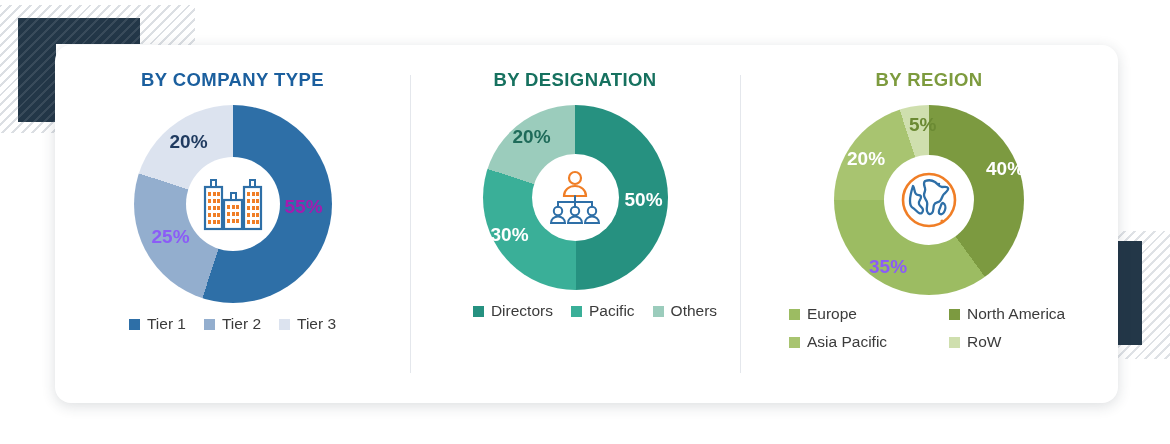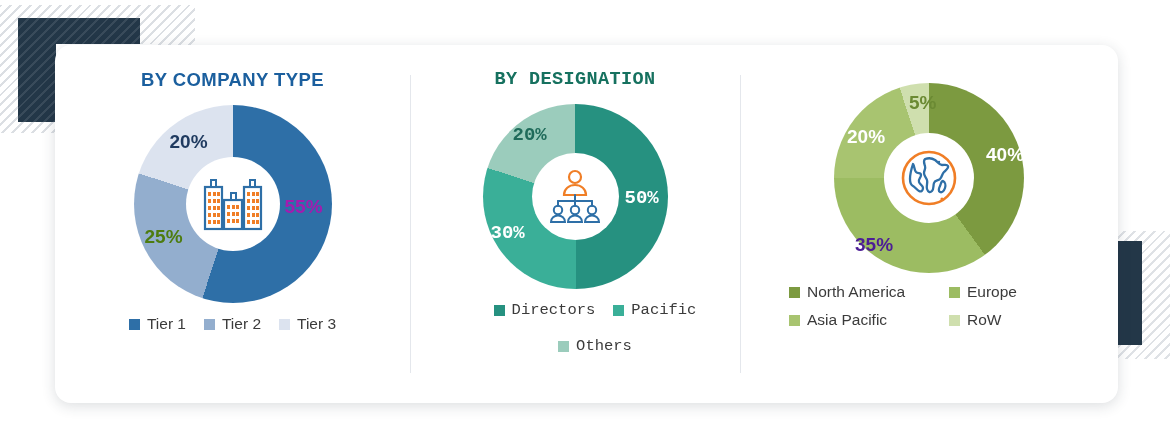--- a/index.html
+++ b/index.html
@@ -74,7 +74,7 @@
   }
   .panel { position: relative; flex: 1 1 0; padding-top: 24px; }
   .panel.p1 { flex: 0 0 355px; }
-  .panel.p2 { flex: 0 0 330px; font-family: Liberation Mono, monospace; }
+  .panel.p2 { flex: 0 0 330px; }
   .panel.p3 { flex: 1 1 auto; }
 
   .divider {

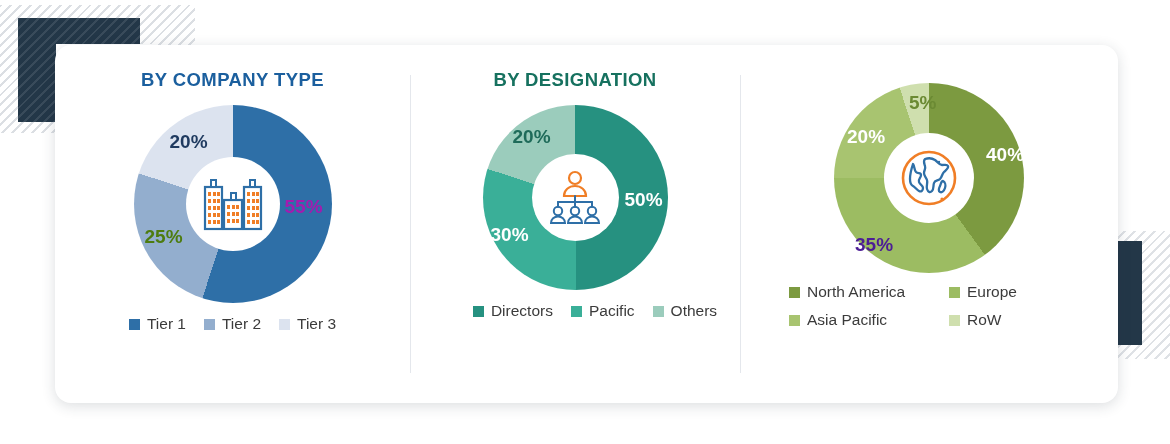--- a/index.html
+++ b/index.html
@@ -272,6 +272,7 @@
     </div>
 
     <div class="panel p3">
+      <div class="panel-title t-olive">BY REGION</div>
 
       <div class="donut-wrap" style="width:190px;height:190px;">
         <div class="donut" style="width:190px;height:190px;

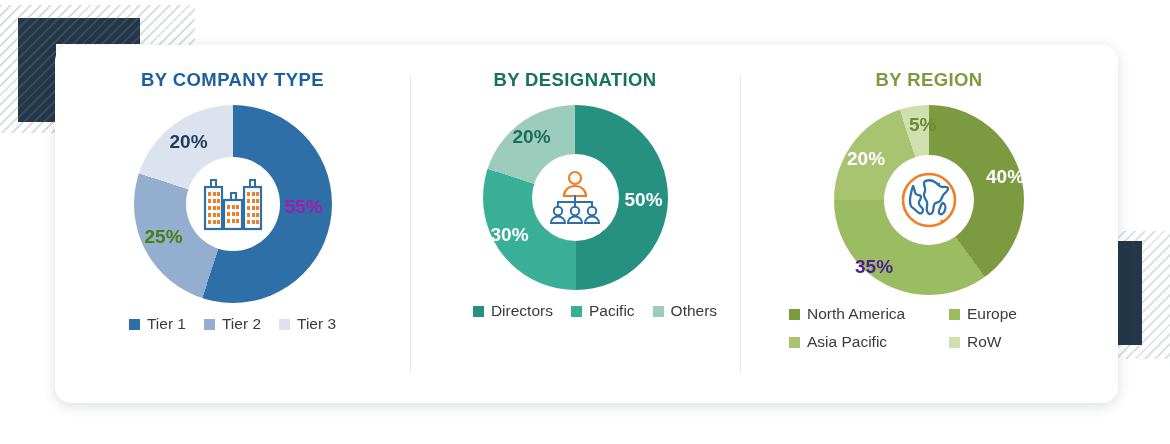--- a/index.html
+++ b/index.html
@@ -294,7 +294,7 @@
             </svg>
           </div>
         </div>
-        <div class="pct" style="color:#ffffff; left:152px; top:62px;text-align:center;">40%</div>
+        <div class="pct" style="color:#ffffff; left:152px; top:54px;text-align:center;">40%</div>
         <div class="pct" style="color:#4c1d95; left:21px; top:152px;">35%</div>
         <div class="pct" style="color:#ffffff; left:13px; top:44px;">20%</div>
         <div class="pct" style="color:#6B8A33; left:75px; top:10px;">5%</div>

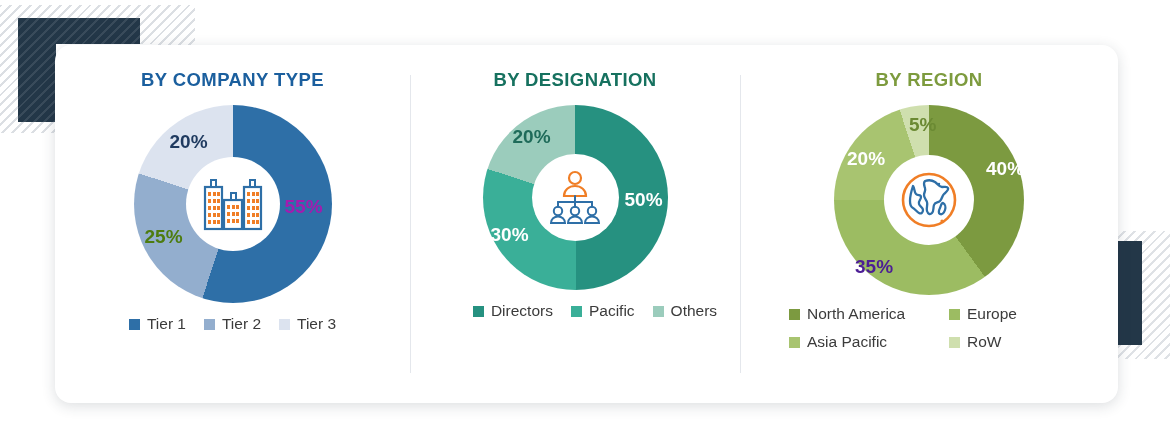--- a/index.html
+++ b/index.html
@@ -201,7 +201,7 @@
           </div>
         </div>
         <div class="pct" style="color:#a21caf; left:151px; top:92px;">55%</div>
-        <div class="pct" style="color:#4d7c0f; left:11px; top:122px;">25%</div>
+        <div class="pct" style="color:#8b5cf6; left:18px; top:122px;">25%</div>
         <div class="pct" style="color:#1F3A5F; left:36px; top:27px;">20%</div>
       </div>
 

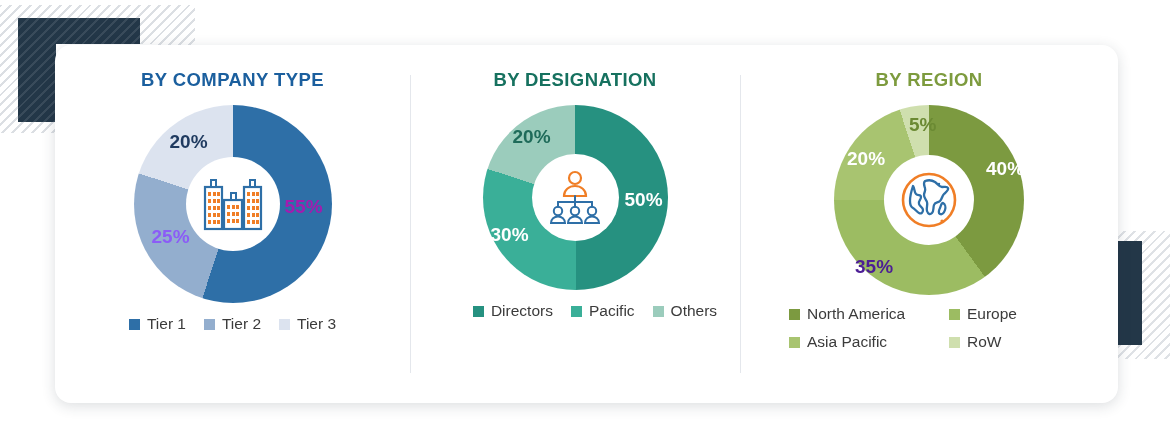--- a/index.html
+++ b/index.html
@@ -295,7 +295,7 @@
           </div>
         </div>
         <div class="pct" style="color:#ffffff; left:152px; top:54px;text-align:center;">40%</div>
-        <div class="pct" style="color:#4c1d95; left:21px; top:152px;">35%</div>
+        <div class="pct" style="color:#8b5cf6; left:35px; top:152px;">35%</div>
         <div class="pct" style="color:#ffffff; left:13px; top:44px;">20%</div>
         <div class="pct" style="color:#6B8A33; left:75px; top:10px;">5%</div>
       </div>

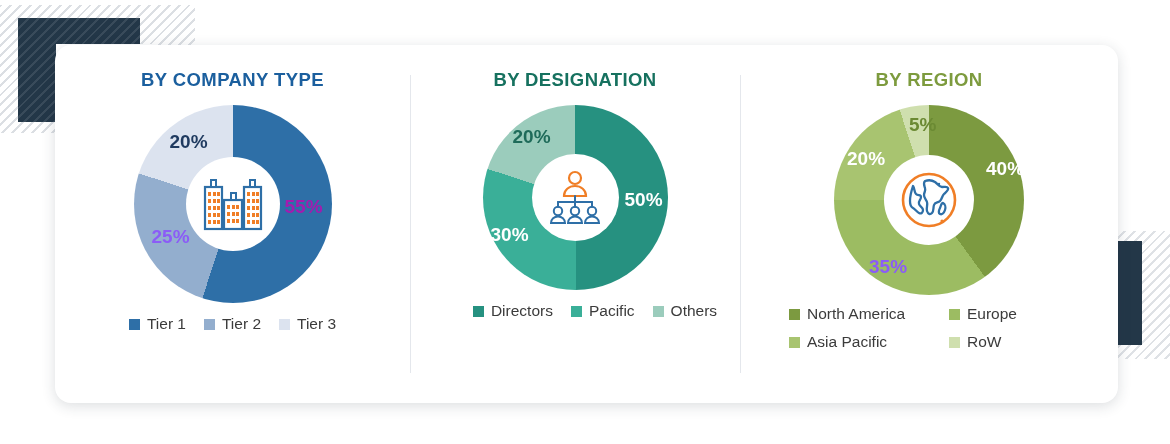--- a/index.html
+++ b/index.html
@@ -302,14 +302,14 @@
 
       <div class="legend grid2">
         <div class="legend-item">
+          <span class="swatch" style="background:#9CBC62"></span>
+          <span>Europe</span>
+        </div>
+        <div class="legend-item">
           <span class="swatch" style="background:#7C9A40"></span>
           <span>North America</span>
         </div>
         <div class="legend-item">
-          <span class="swatch" style="background:#9CBC62"></span>
-          <span>Europe</span>
-        </div>
-        <div class="legend-item">
           <span class="swatch" style="background:#A8C470"></span>
           <span>Asia Pacific</span>
         </div>

